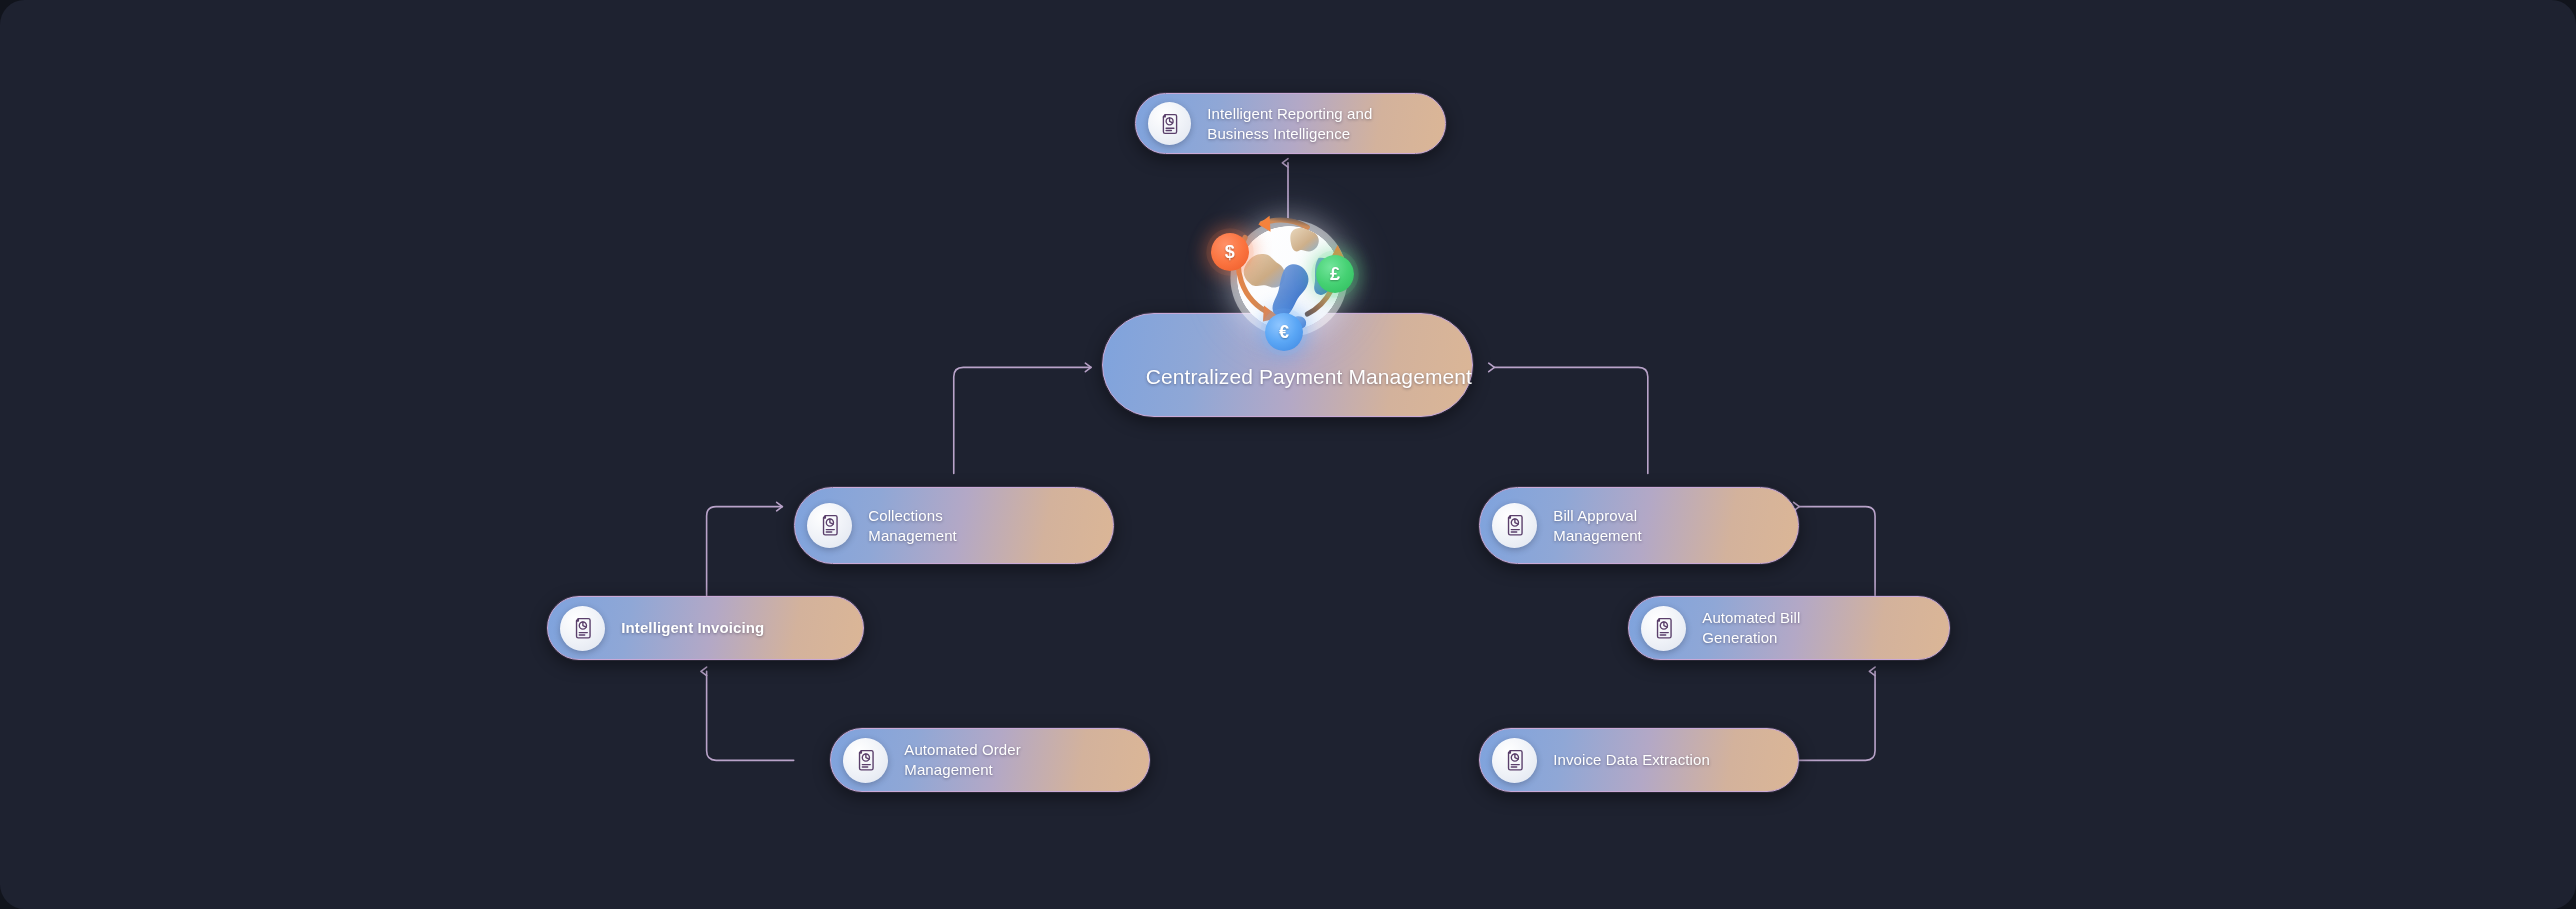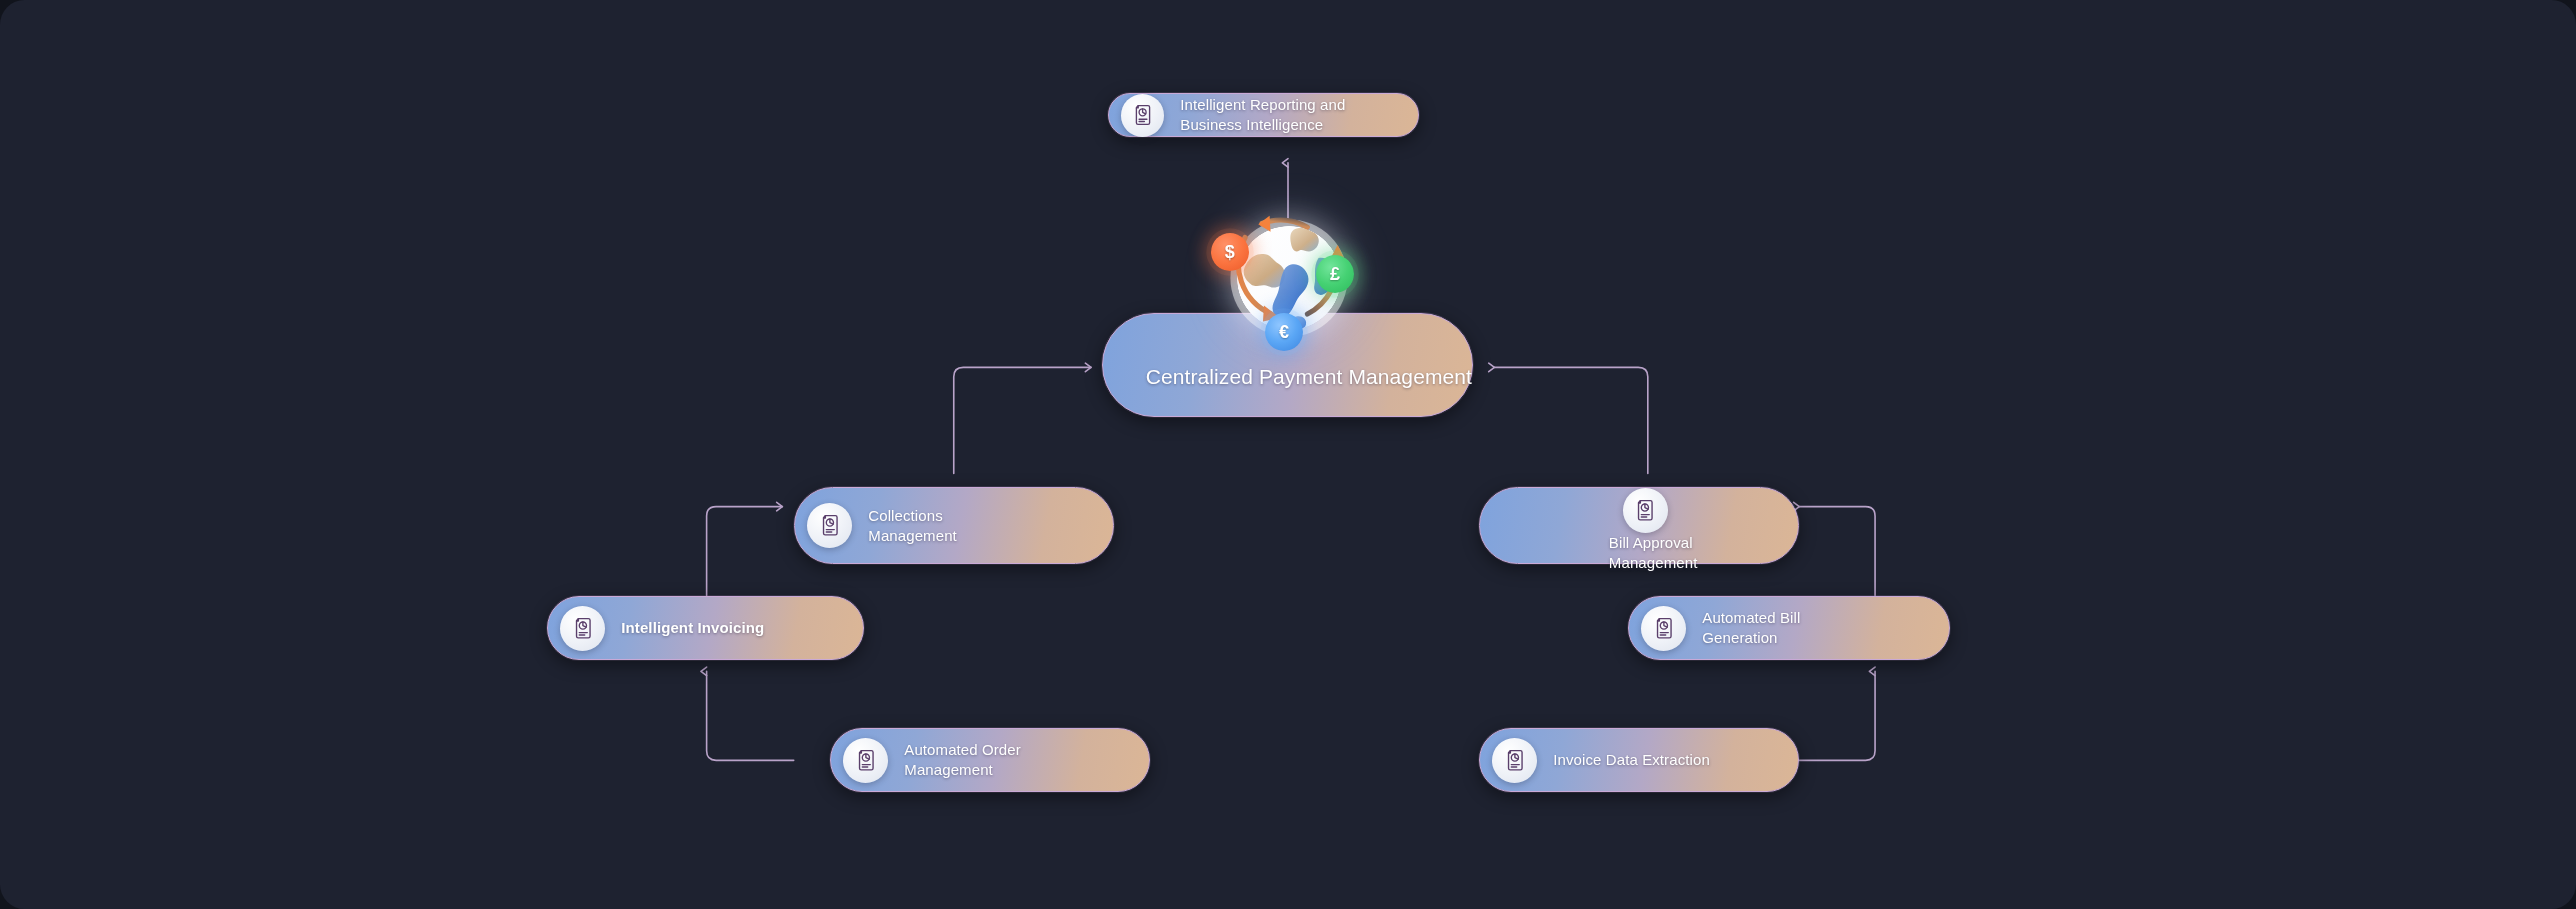--- a/index.html
+++ b/index.html
@@ -72,8 +72,8 @@
 
   
   #node-top {
-    left: 1108px; top: 93px;
-    width: 311px; height: 44px;
+    left: 1135px; top: 93px;
+    width: 311px; height: 61px;
     padding-left: 12.3px;
   }
   #node-top .node-icon-wrap { width: 43px; height: 43px; }

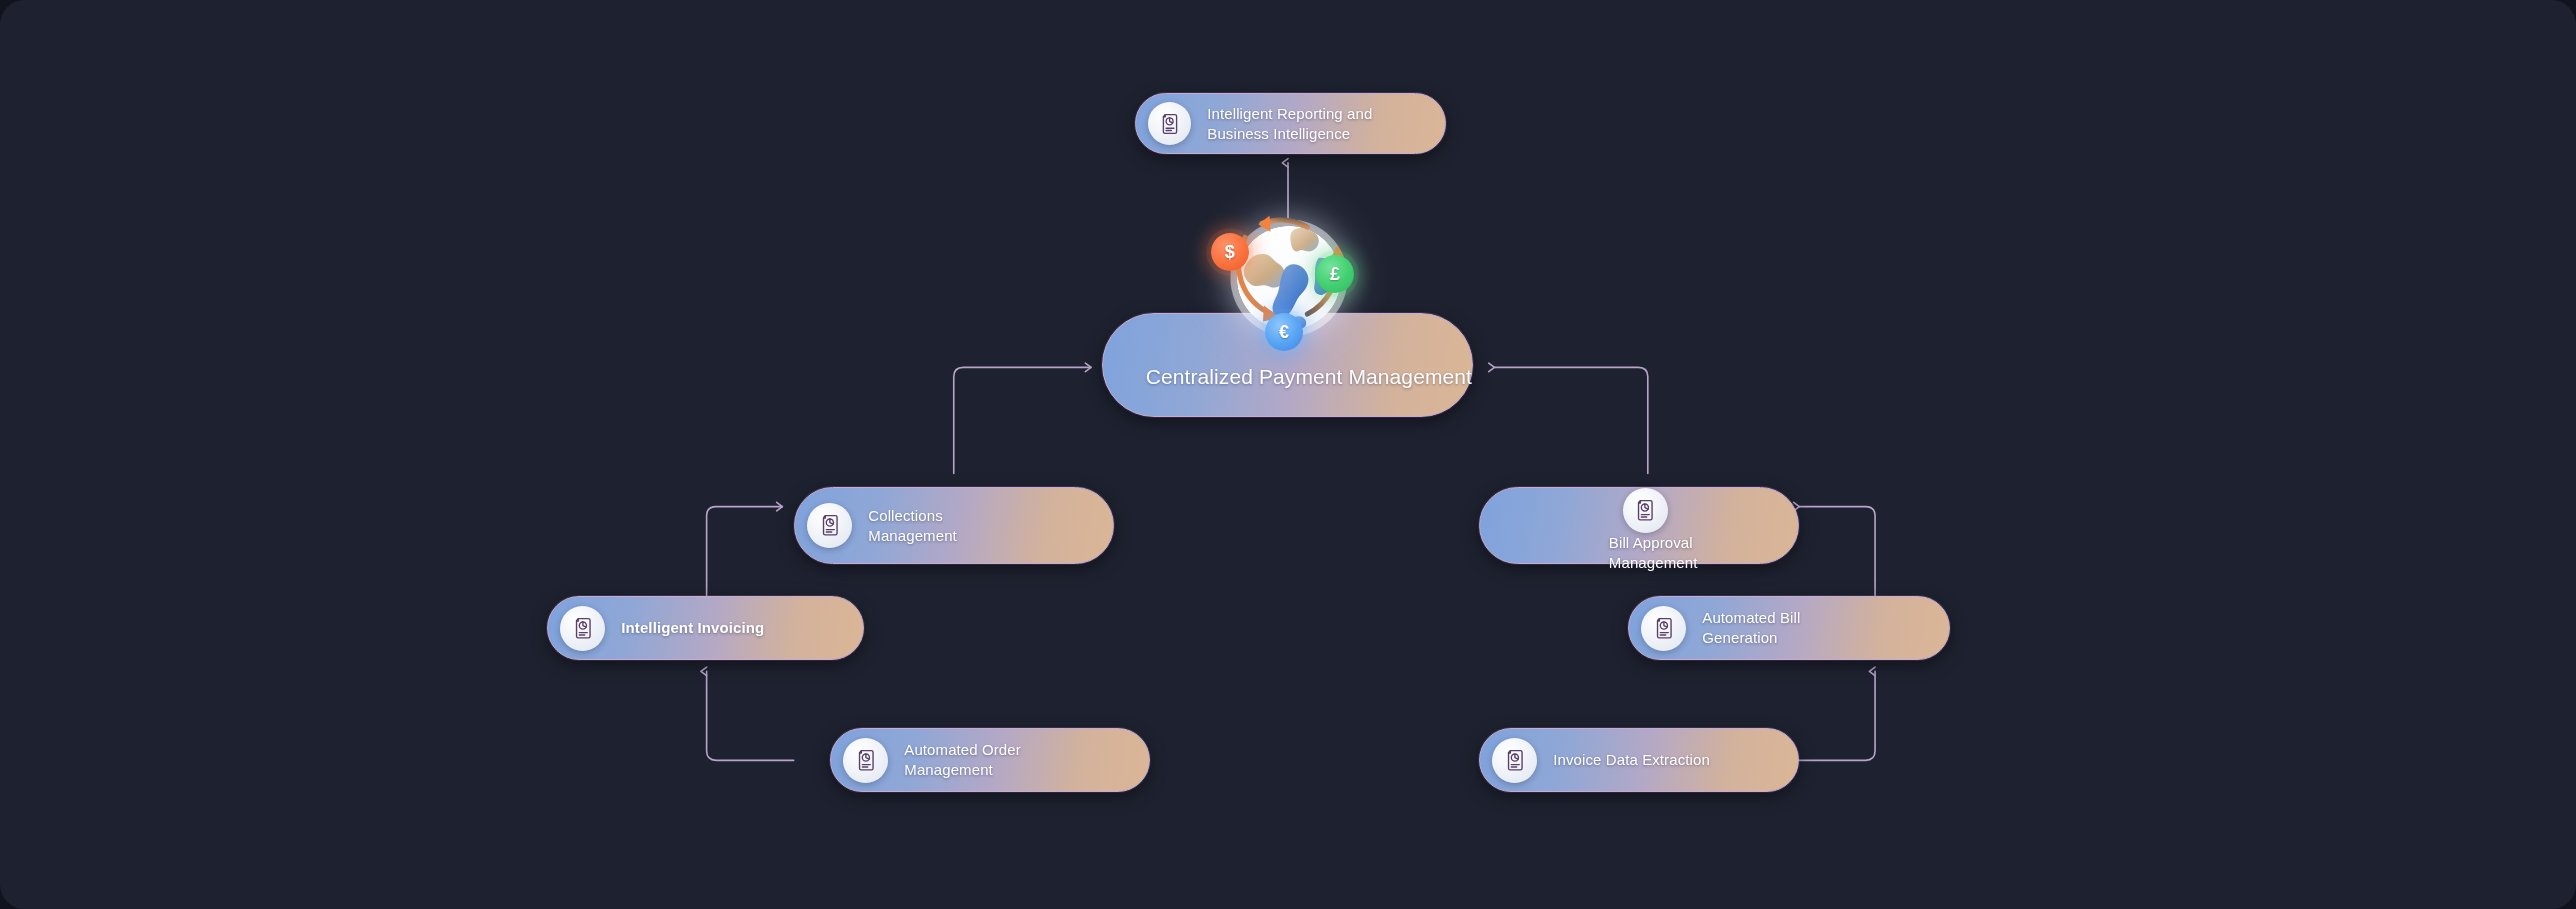--- a/index.html
+++ b/index.html
@@ -82,7 +82,7 @@
   
   .tier2 { width: 320px; height: 77px; top: 487px; padding-left: 12.3px; }
   #node-collections { left: 794px; }
-  #node-bill-approval { left: 1479px; flex-direction: column; }
+  #node-bill-approval { left: 1479px; }
   .tier2 .node-icon-wrap { width: 45px; height: 45px; }
   .tier2 .node-label { font-size: 15px; margin-left: 16px; }
 

